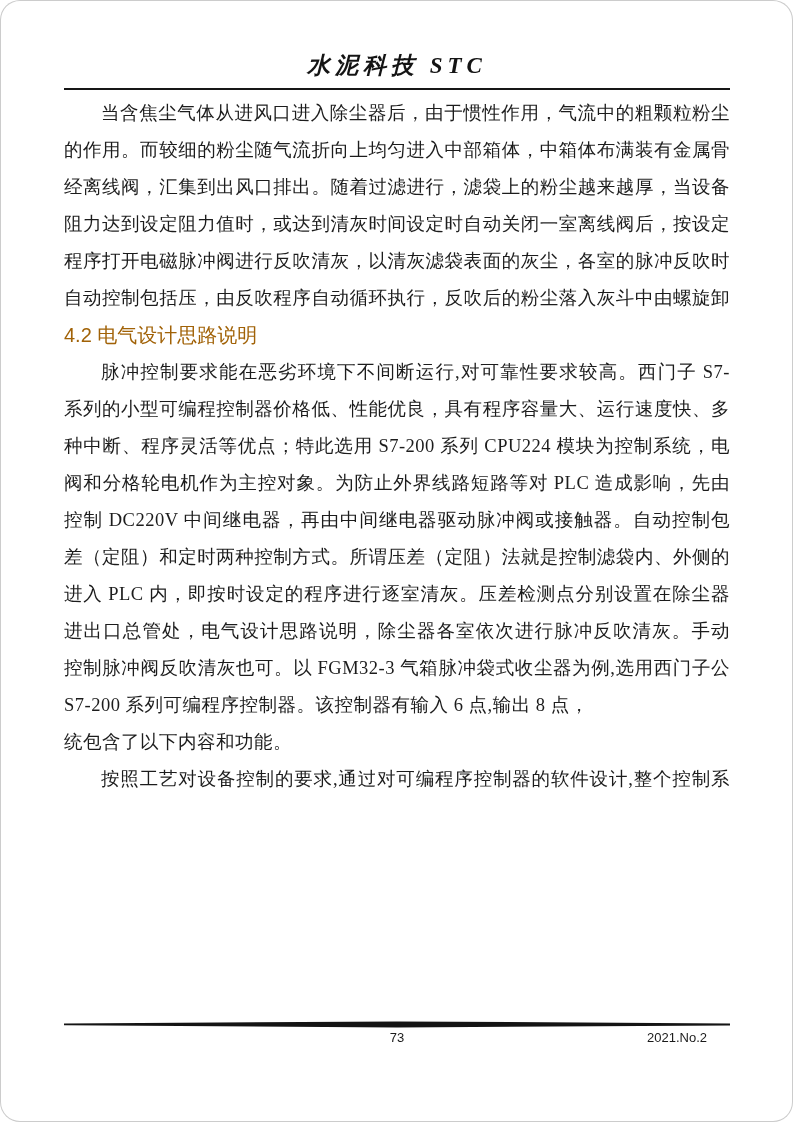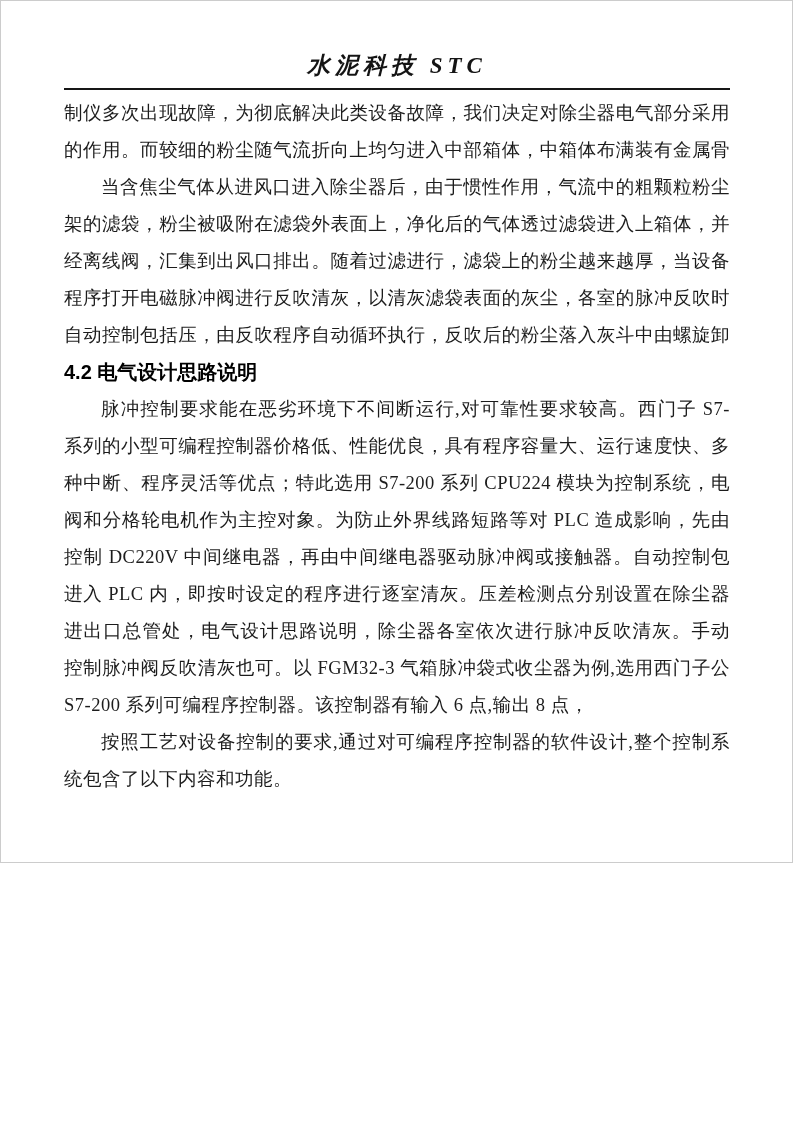--- a/index.html
+++ b/index.html
@@ -10,12 +10,13 @@
   .page {
     position: relative;
     width: 793px;
-    height: 863px;
+    height: 1122px;
     background: #ffffff;
     box-shadow: inset 0 0 0 1px #cccccc;
     font-family: "Liberation Serif", "DejaVu Serif", serif;
     color: #1c1c1c;
     overflow: hidden;
+    border-radius: 20px;
   }
   .header {
     position: absolute;

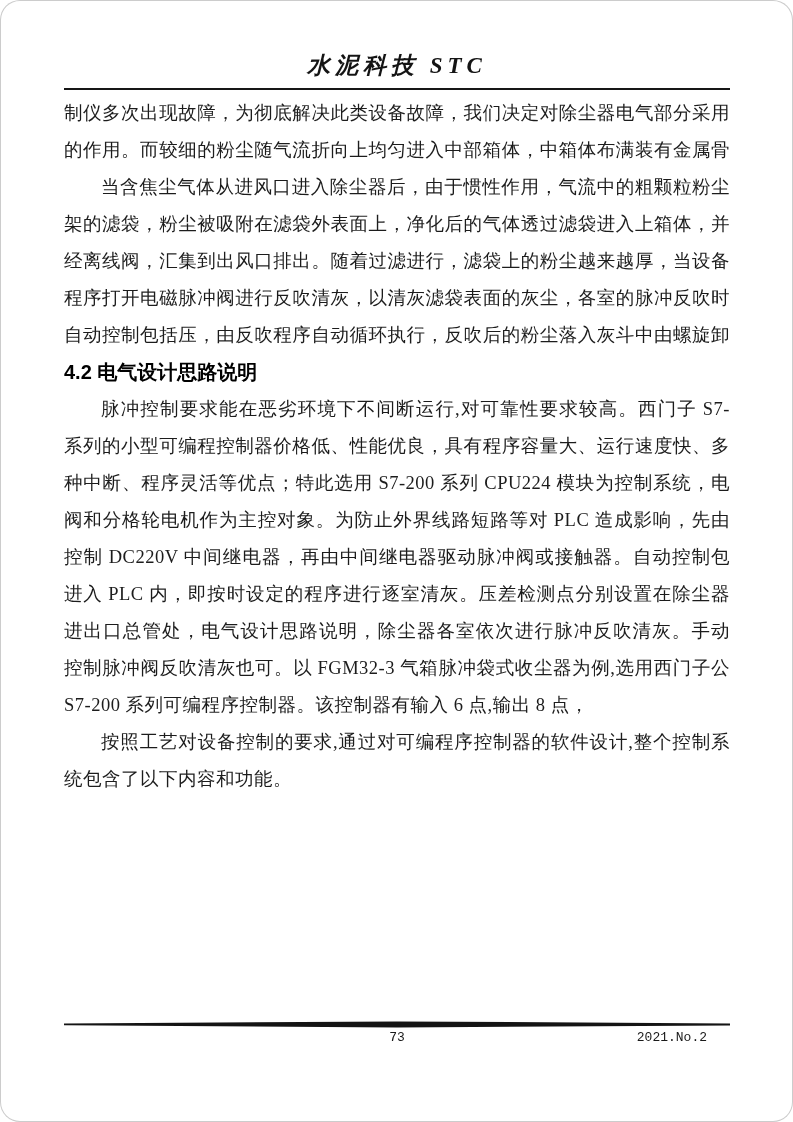--- a/index.html
+++ b/index.html
@@ -106,7 +106,6 @@
   </div>
 
   <div class="page-body">
-      <div class="line full">制仪多次出现故障，为彻底解决此类设备故障，我们决定对除尘器电气部分采用</div>
       <div class="line full">的作用。而较细的粉尘随气流折向上均匀进入中部箱体，中箱体布满装有金属骨</div>
       <div class="line indent full">当含焦尘气体从进风口进入除尘器后，由于惯性作用，气流中的粗颗粒粉尘</div>
       <div class="line full">架的滤袋，粉尘被吸附在滤袋外表面上，净化后的气体透过滤袋进入上箱体，并</div>

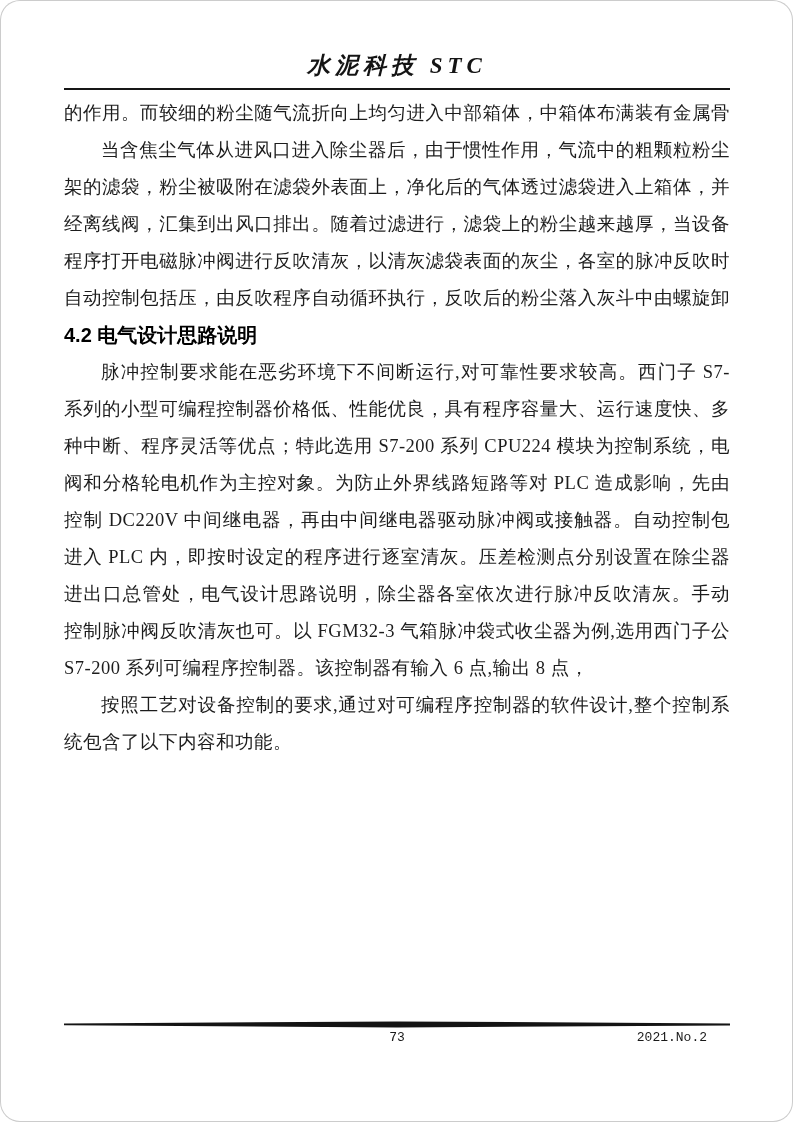--- a/index.html
+++ b/index.html
@@ -106,8 +106,8 @@
   </div>
 
   <div class="page-body">
+      <div class="line indent full">当含焦尘气体从进风口进入除尘器后，由于惯性作用，气流中的粗颗粒粉尘</div>
       <div class="line full">的作用。而较细的粉尘随气流折向上均匀进入中部箱体，中箱体布满装有金属骨</div>
-      <div class="line indent full">当含焦尘气体从进风口进入除尘器后，由于惯性作用，气流中的粗颗粒粉尘</div>
       <div class="line full">架的滤袋，粉尘被吸附在滤袋外表面上，净化后的气体透过滤袋进入上箱体，并</div>
       <div class="line full">经离线阀，汇集到出风口排出。随着过滤进行，滤袋上的粉尘越来越厚，当设备</div>
       <div class="line full">程序打开电磁脉冲阀进行反吹清灰，以清灰滤袋表面的灰尘，各室的脉冲反吹时</div>

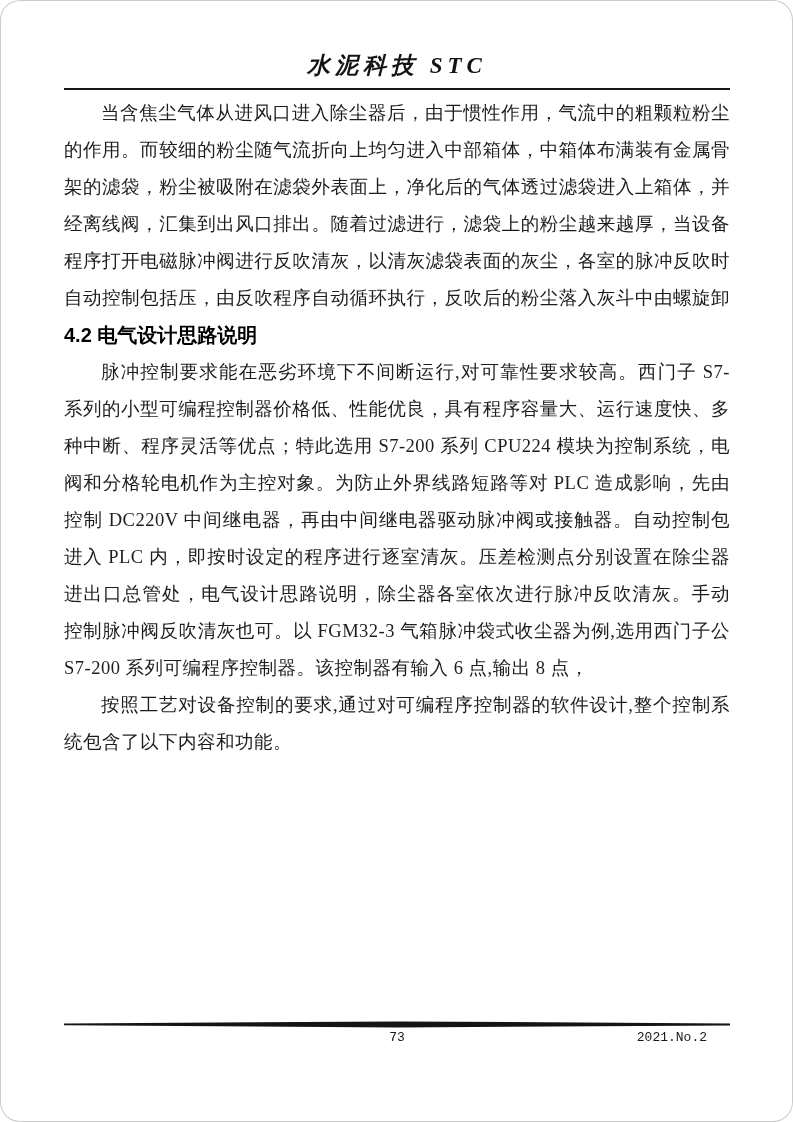--- a/index.html
+++ b/index.html
@@ -108,7 +108,6 @@
   <div class="page-body">
       <div class="line indent full">当含焦尘气体从进风口进入除尘器后，由于惯性作用，气流中的粗颗粒粉尘</div>
       <div class="line full">的作用。而较细的粉尘随气流折向上均匀进入中部箱体，中箱体布满装有金属骨</div>
-      <div class="line full">架的滤袋，粉尘被吸附在滤袋外表面上，净化后的气体透过滤袋进入上箱体，并</div>
       <div class="line full">经离线阀，汇集到出风口排出。随着过滤进行，滤袋上的粉尘越来越厚，当设备</div>
       <div class="line full">程序打开电磁脉冲阀进行反吹清灰，以清灰滤袋表面的灰尘，各室的脉冲反吹时</div>
       <div class="line full">自动控制包括压，由反吹程序自动循环执行，反吹后的粉尘落入灰斗中由螺旋卸灰</div>

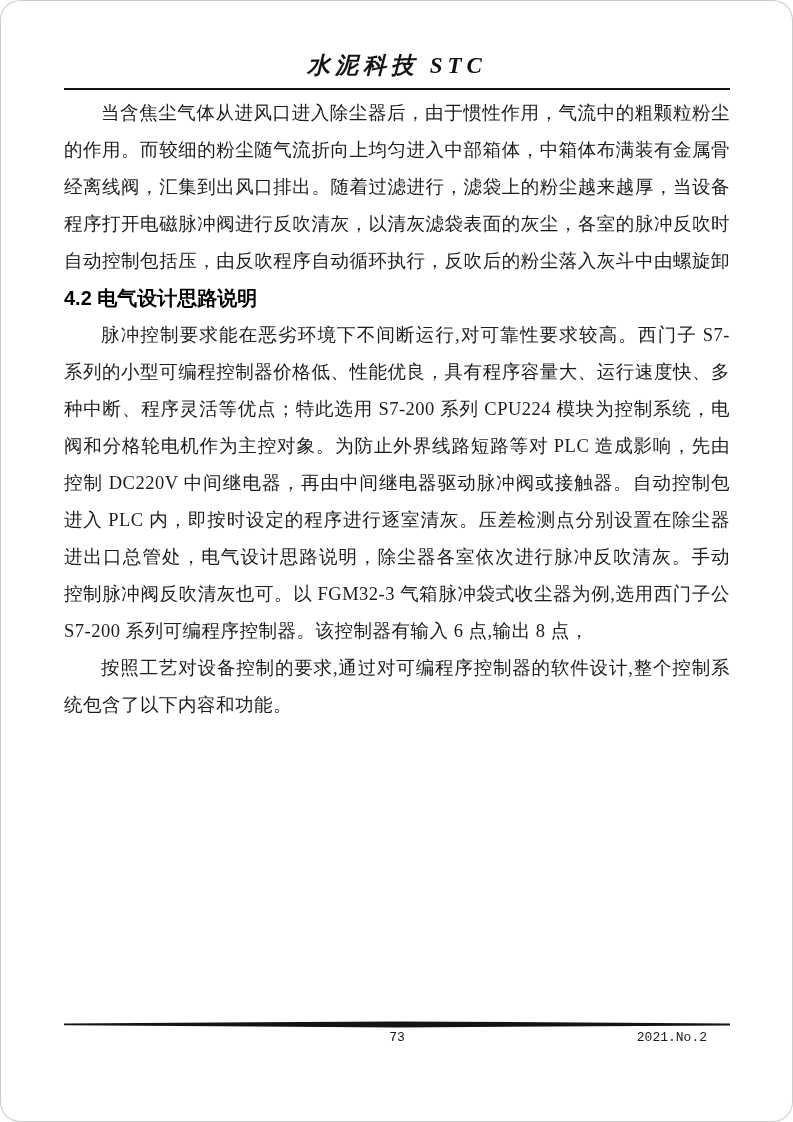--- a/index.html
+++ b/index.html
@@ -109,6 +109,7 @@
       <div class="line indent full">当含焦尘气体从进风口进入除尘器后，由于惯性作用，气流中的粗颗粒粉尘</div>
       <div class="line full">的作用。而较细的粉尘随气流折向上均匀进入中部箱体，中箱体布满装有金属骨</div>
       <div class="line full">经离线阀，汇集到出风口排出。随着过滤进行，滤袋上的粉尘越来越厚，当设备</div>
+      <div class="line full">阻力达到设定阻力值时，或达到清灰时间设定时自动关闭一室离线阀后，按设定</div>
       <div class="line full">程序打开电磁脉冲阀进行反吹清灰，以清灰滤袋表面的灰尘，各室的脉冲反吹时</div>
       <div class="line full">自动控制包括压，由反吹程序自动循环执行，反吹后的粉尘落入灰斗中由螺旋卸灰</div>
       <div class="heading">4.2 电气设计思路说明</div>

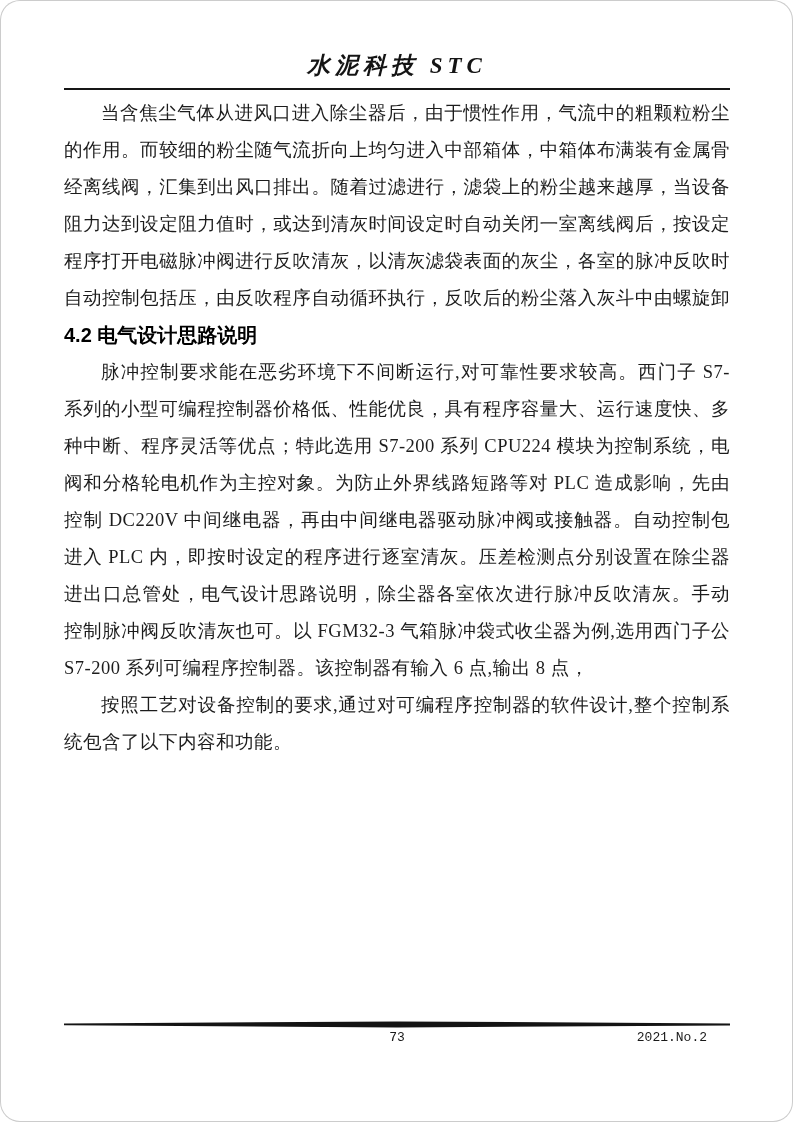--- a/index.html
+++ b/index.html
@@ -60,9 +60,9 @@
     height: 37px;
     line-height: 37px;
     font-family: "Liberation Sans", "DejaVu Sans", sans-serif;
-    font-weight: bold;
+    font-weight: normal;
     font-size: 20px;
-    color: #000000;
+    color: #a16207;
     overflow: hidden;
   }
   .footer {

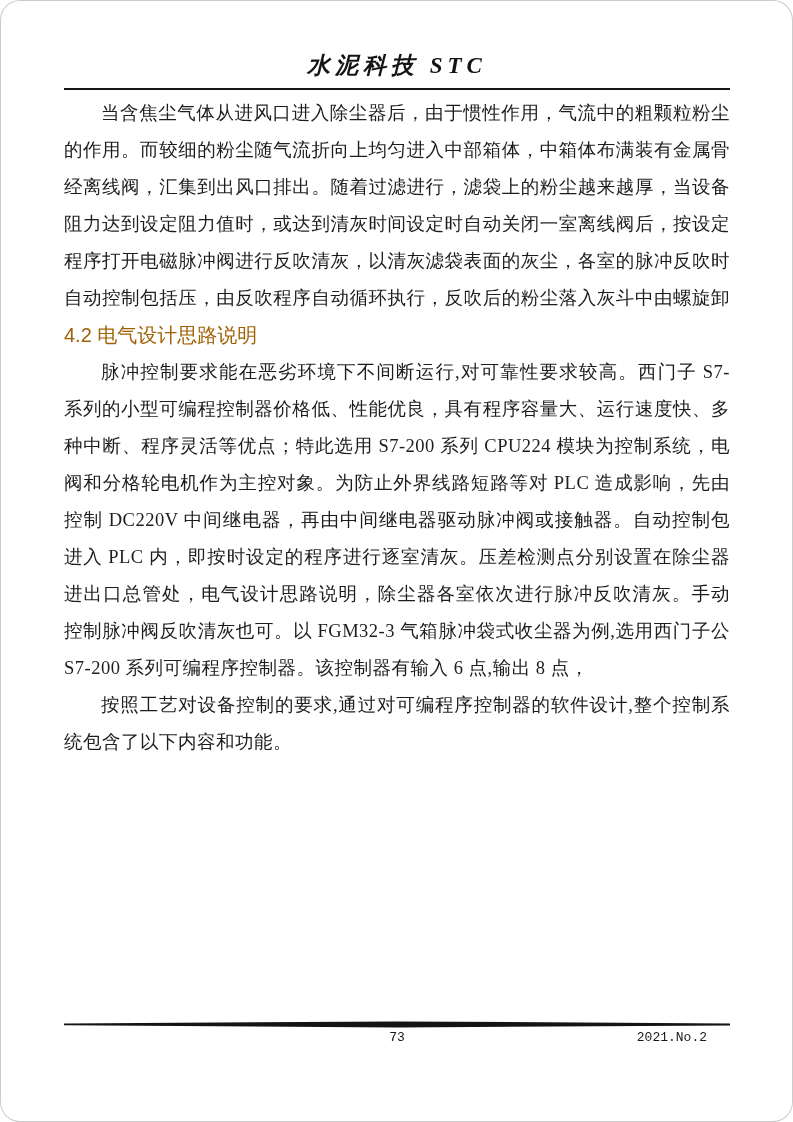--- a/index.html
+++ b/index.html
@@ -118,6 +118,7 @@
       <div class="line full">种中断、程序灵活等优点；特此选用 S7-200 系列 CPU224 模块为控制系统，电磁</div>
       <div class="line full">阀和分格轮电机作为主控对象。为防止外界线路短路等对 PLC 造成影响，先由 PLC</div>
       <div class="line full">控制 DC220V 中间继电器，再由中间继电器驱动脉冲阀或接触器。自动控制包括压</div>
+      <div class="line full">差（定阻）和定时两种控制方式。所谓压差（定阻）法就是控制滤袋内、外侧的</div>
       <div class="line full">进入 PLC 内，即按时设定的程序进行逐室清灰。压差检测点分别设置在除尘器的</div>
       <div class="line full">进出口总管处，电气设计思路说明，除尘器各室依次进行脉冲反吹清灰。手动</div>
       <div class="line full">控制脉冲阀反吹清灰也可。以 FGM32-3 气箱脉冲袋式收尘器为例,选用西门子公司</div>

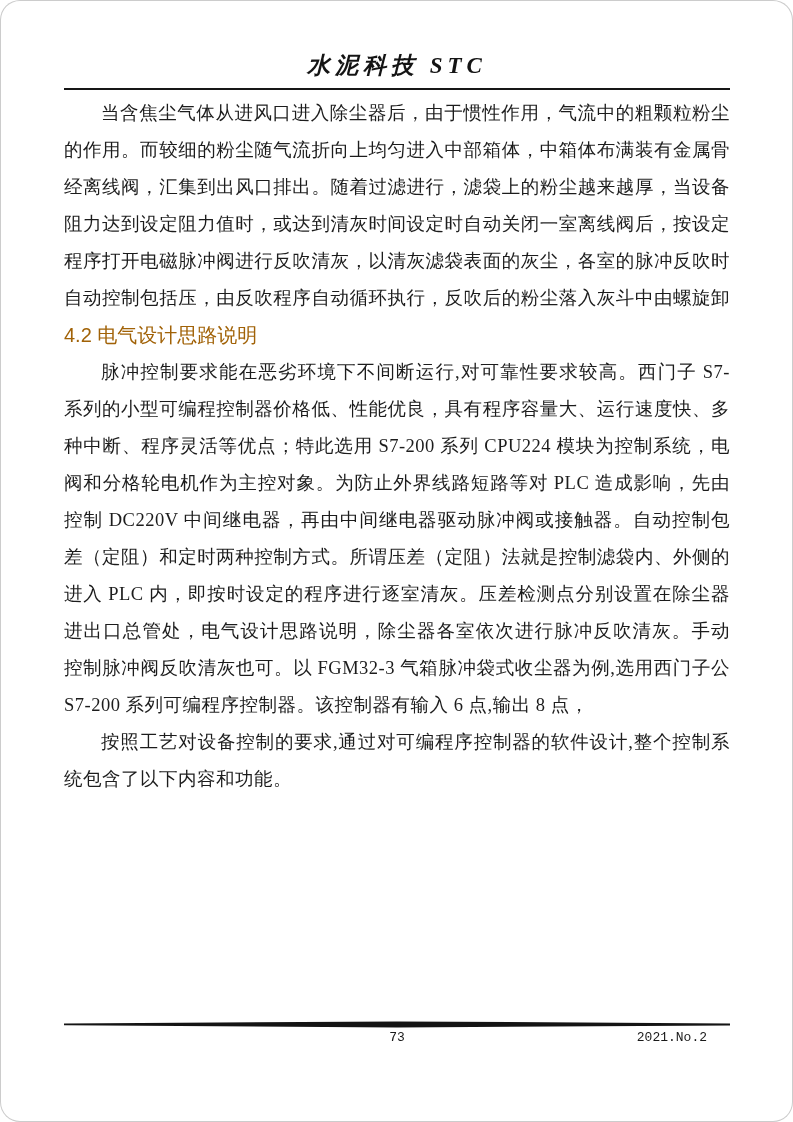--- a/index.html
+++ b/index.html
@@ -123,8 +123,8 @@
       <div class="line full">进出口总管处，电气设计思路说明，除尘器各室依次进行脉冲反吹清灰。手动</div>
       <div class="line full">控制脉冲阀反吹清灰也可。以 FGM32-3 气箱脉冲袋式收尘器为例,选用西门子公司</div>
       <div class="line">S7-200 系列可编程序控制器。该控制器有输入 6 点,输出 8 点，</div>
+      <div class="line">统包含了以下内容和功能。</div>
       <div class="line indent full">按照工艺对设备控制的要求,通过对可编程序控制器的软件设计,整个控制系</div>
-      <div class="line">统包含了以下内容和功能。</div>
     </div>
 
   <div class="footer">

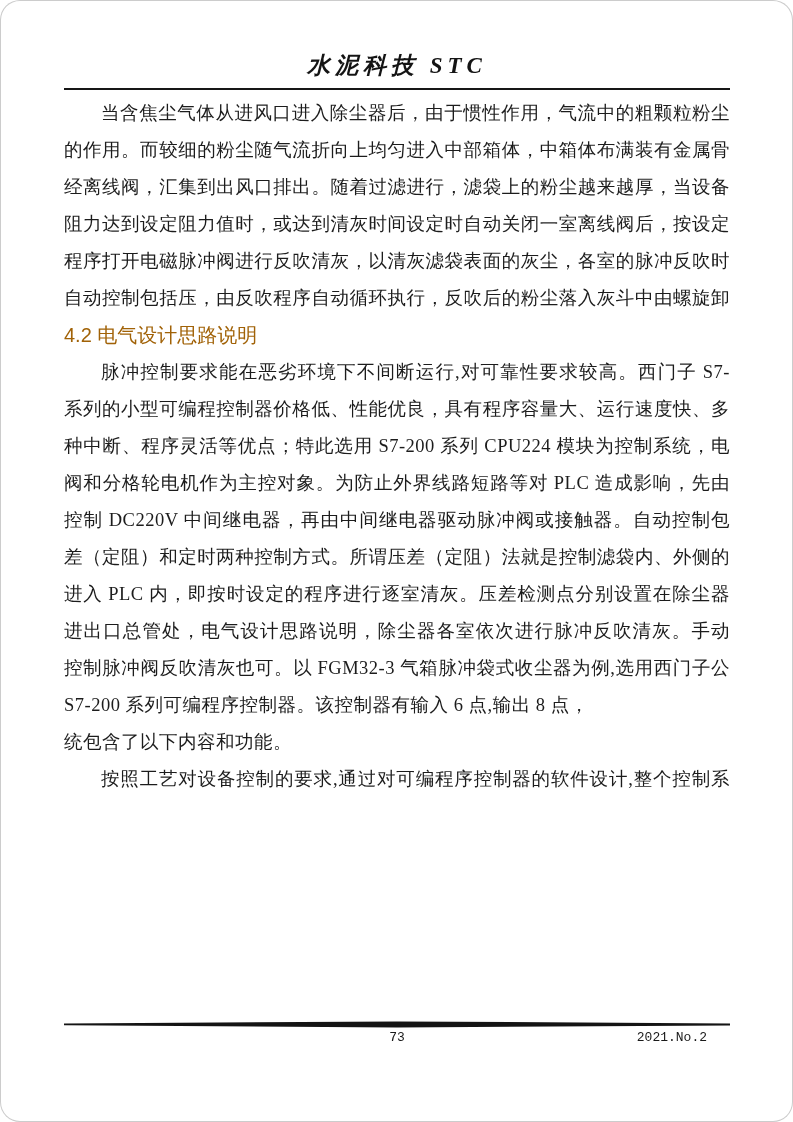--- a/index.html
+++ b/index.html
@@ -79,7 +79,7 @@
   .footer-row {
     position: relative;
     margin-top: 1px;
-    font-family: Liberation Mono, monospace;
+    font-family: Liberation Sans, sans-serif;
     font-size: 13px;
     color: #1a1a1a;
     height: 18px;

